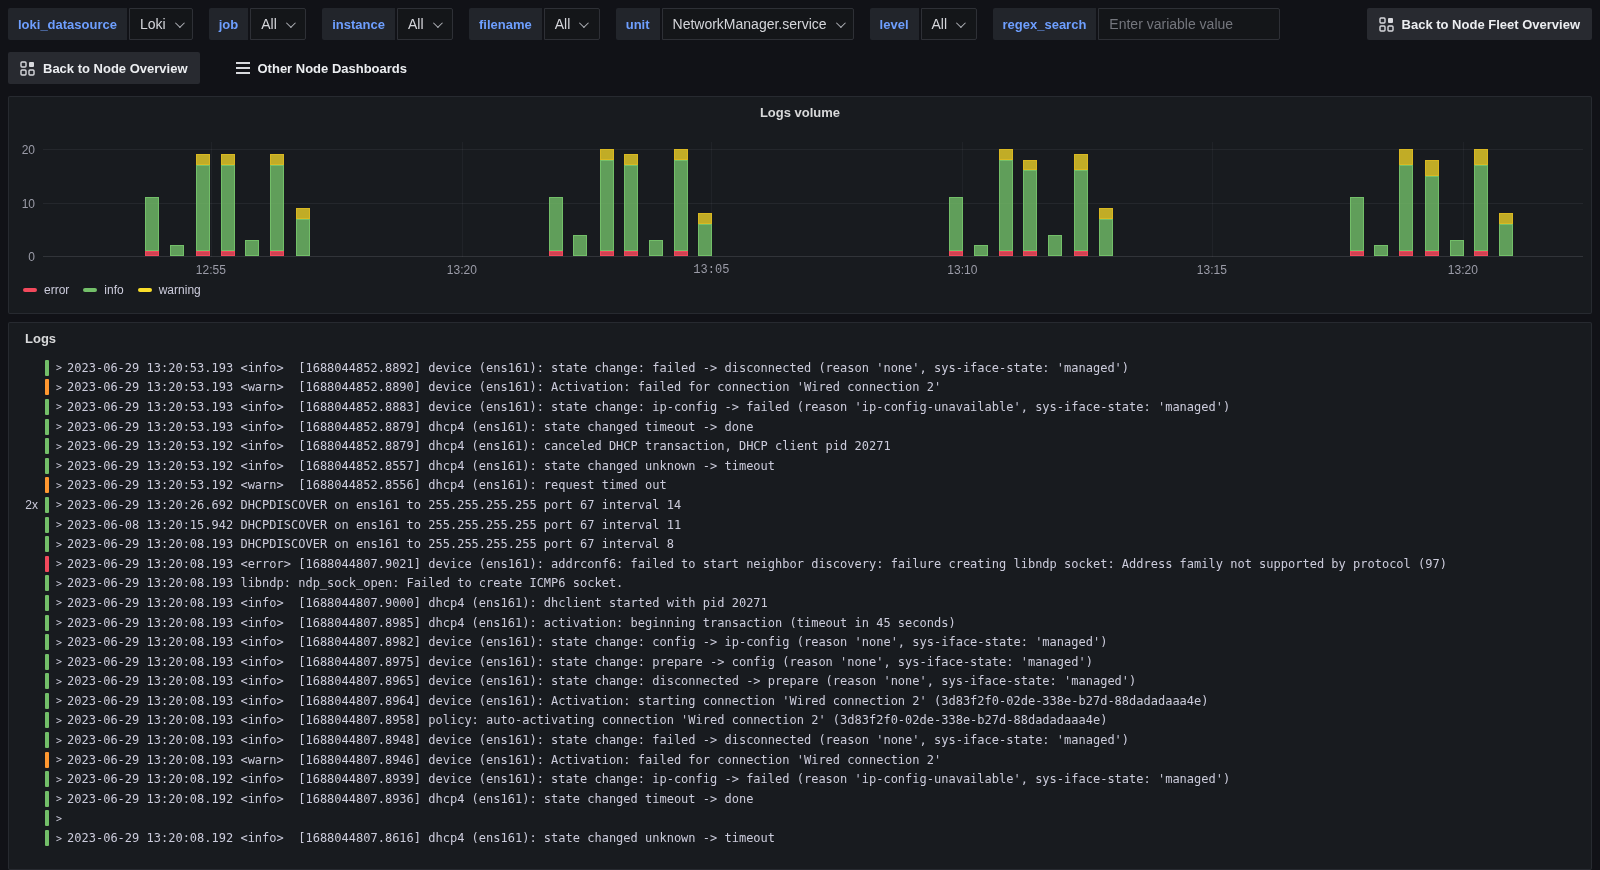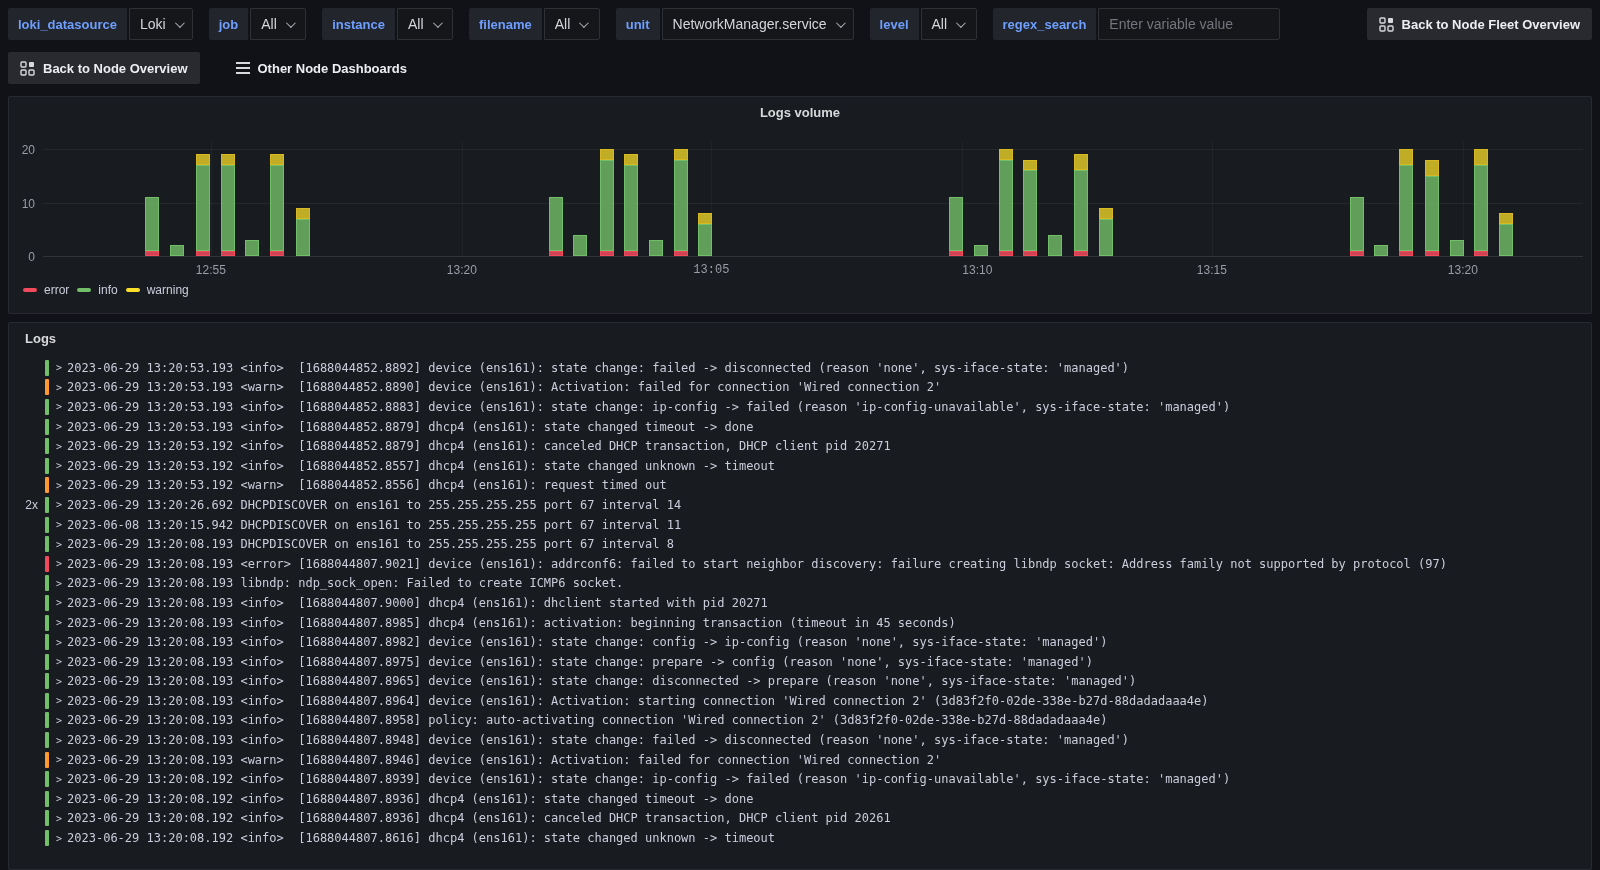--- a/index.html
+++ b/index.html
@@ -303,7 +303,7 @@
         <div class="xl" style="left: 10.9%;">12:55</div>
         <div class="xl" style="left: 27.2%;">13:20</div>
         <div class="xl" style="left: 43.4%; font-family: Liberation Mono, monospace;">13:05</div>
-        <div class="xl" style="left: 59.7%; margin-left: 15px;">13:10</div>
+        <div class="xl" style="left: 59.7%;">13:10</div>
         <div class="xl" style="left: 75.9%;">13:15</div>
         <div class="xl" style="left: 92.2%;">13:20</div>
       </div>

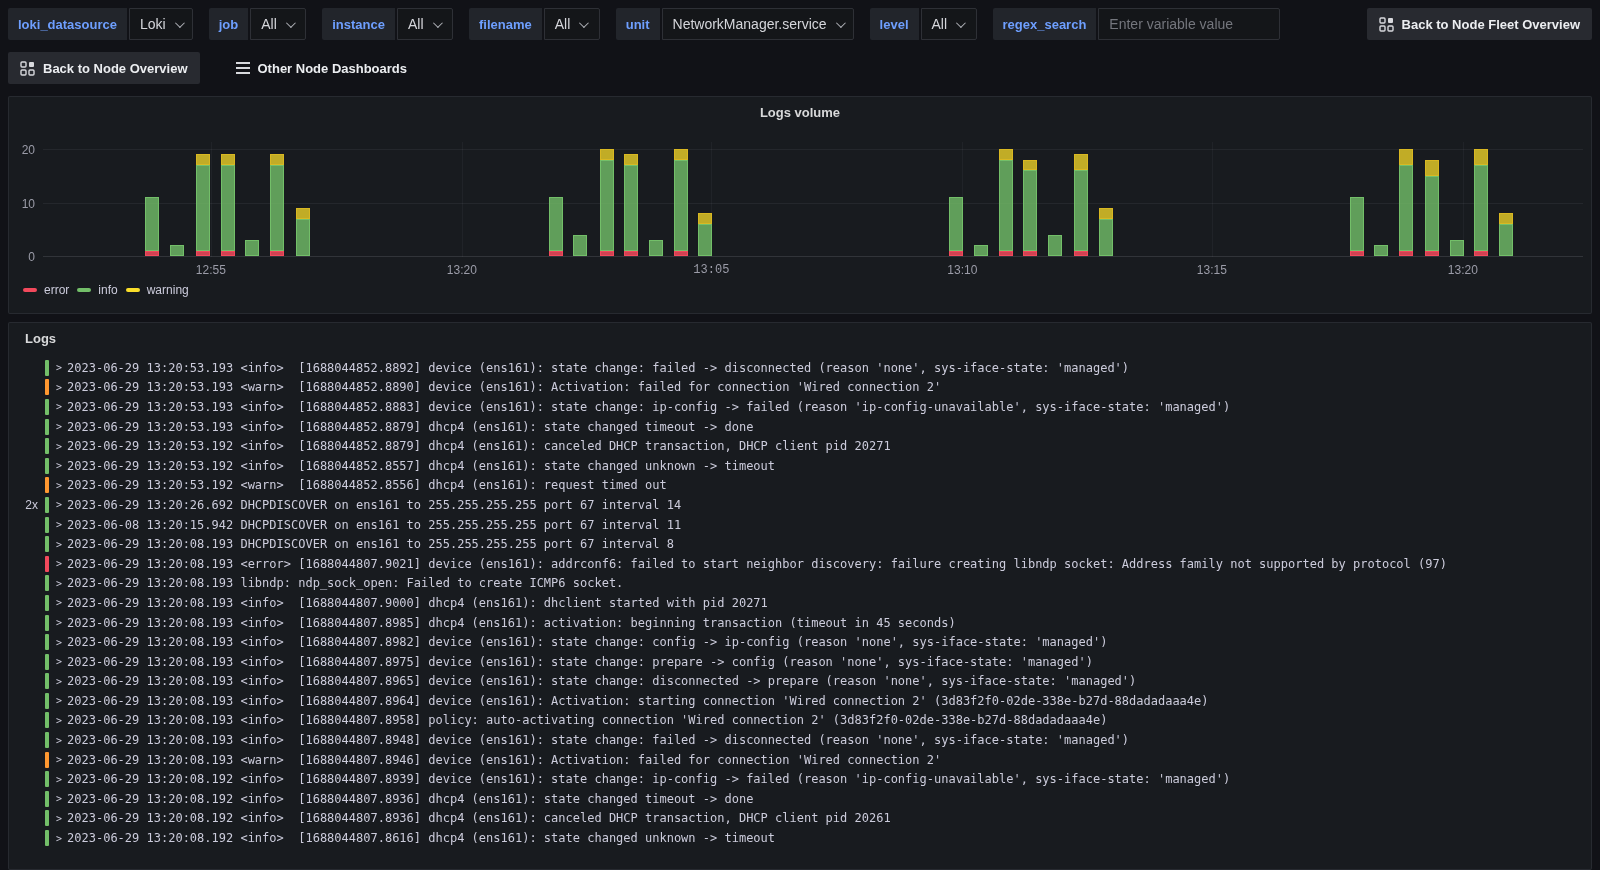--- a/index.html
+++ b/index.html
@@ -53,7 +53,7 @@
   .seg-warning { background:rgba(250,222,42,0.75);  border:1px solid #d9b822; }
   .x-axis { position:relative; margin:6px 8px 0 34px; height:16px; }
   .x-axis .xl { position:absolute; top:0; transform:translateX(-50%); font-size:12px; color:#9b9ca8; }
-  .legend { display:flex; align-items:center; gap:8px; padding:4px 0 0 14px; }
+  .legend { display:flex; align-items:center; gap:14px; padding:4px 0 0 14px; }
   .legend-item { display:flex; align-items:center; gap:7px; cursor:pointer; }
   .legend-swatch { width:14px; height:4px; border-radius:2px; }
   .legend-label { font-size:12px; color:#ccccdc; }

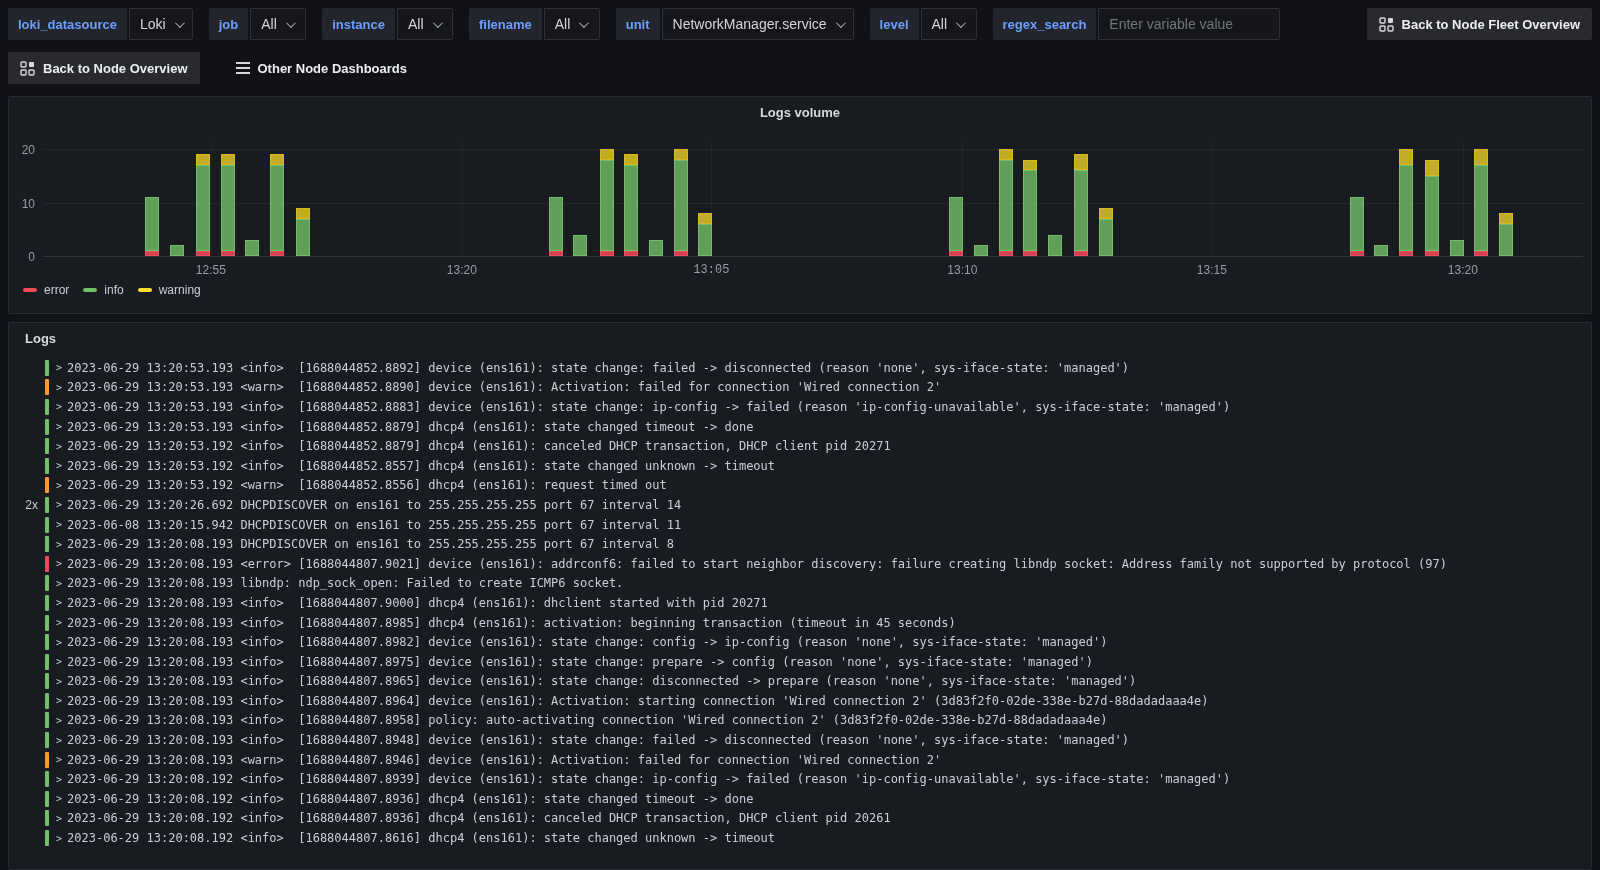--- a/index.html
+++ b/index.html
@@ -470,7 +470,6 @@
           <span class="dup"></span>
           <span class="levelbar"></span>
           <span class="chev">&gt;</span>
-          <span class="msg">2023-06-29 13:20:08.192 &lt;info&gt;  [1688044807.8936] dhcp4 (ens161): canceled DHCP transaction, DHCP client pid 20261</span>
         </div>
         <div class="log-row level-info">
           <span class="dup"></span>

